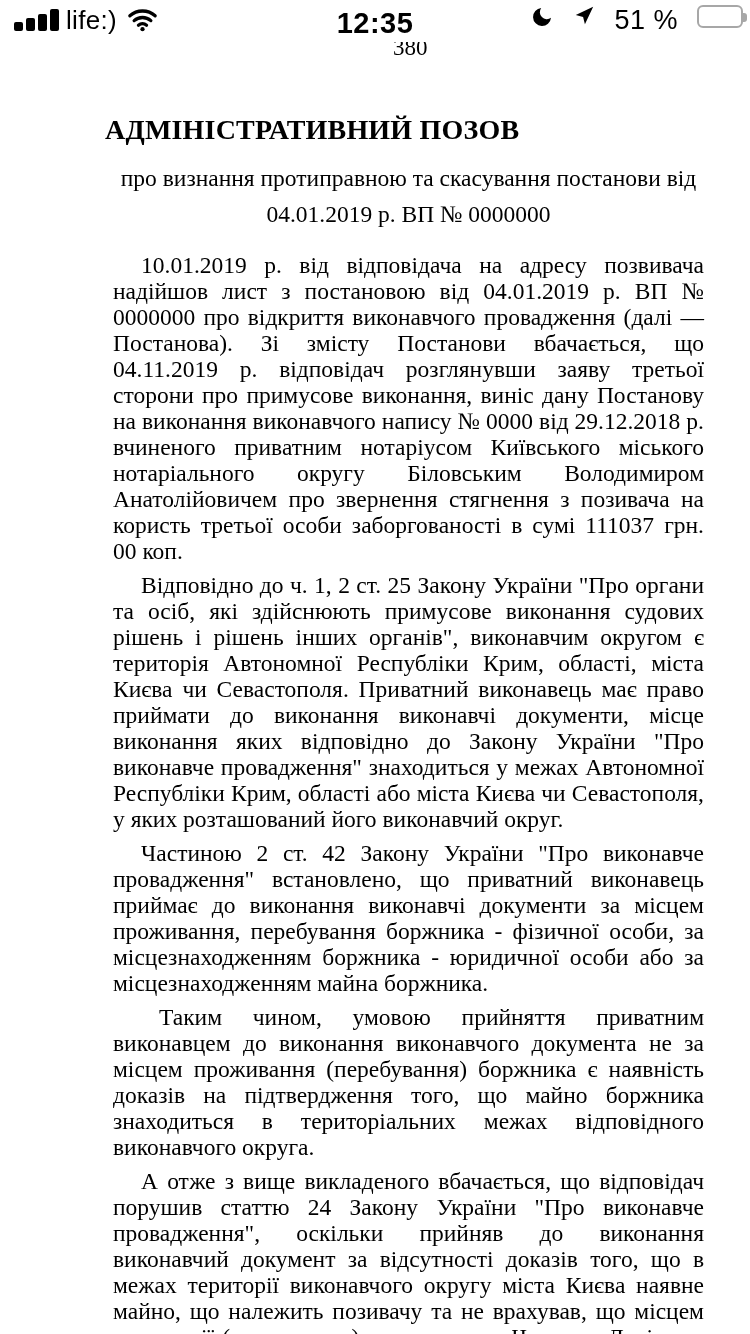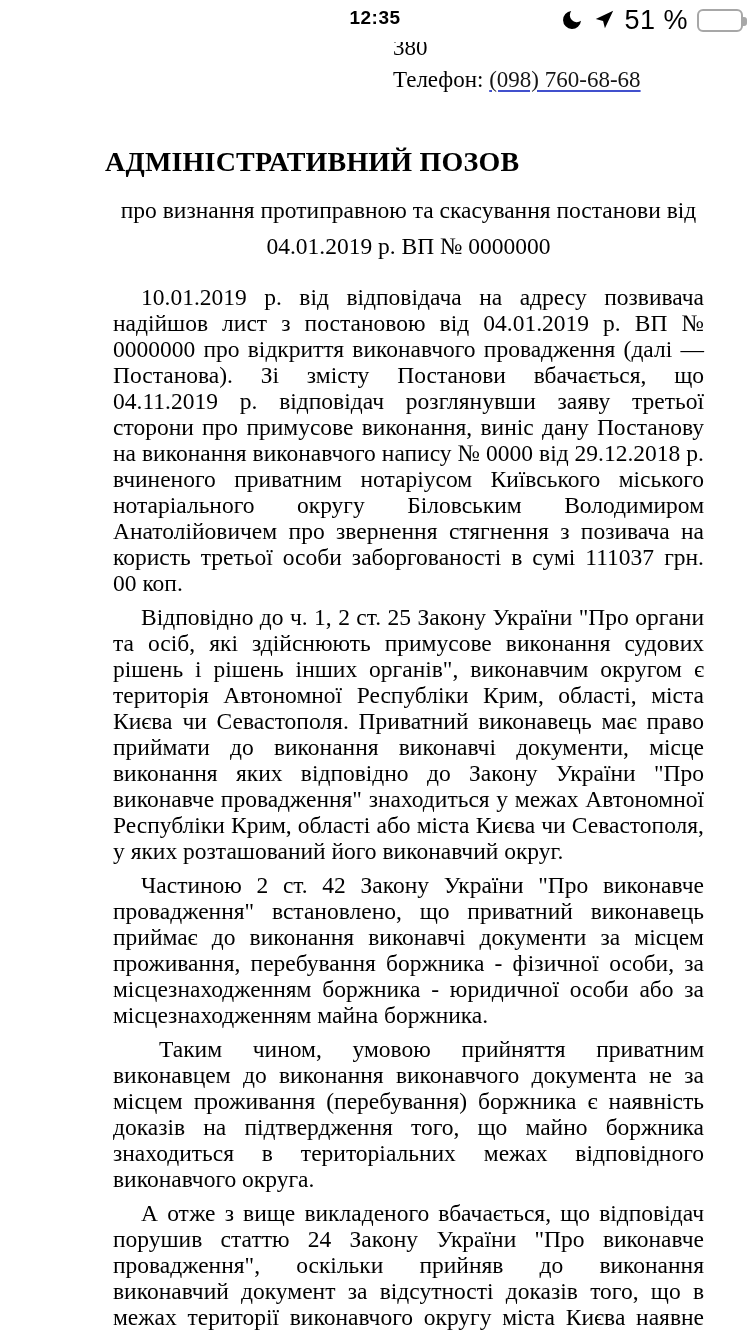--- a/index.html
+++ b/index.html
@@ -73,6 +73,23 @@
 <body>
 
 <div class="status-bar">
+  <div class="sb-left">
+    <div class="signal-bars">
+      <span></span>
+        <span></span>
+        <span></span>
+        <span></span>
+    </div>
+    <div class="carrier">life:)</div>
+    <div class="wifi-icon">
+      <svg width="31" height="24" viewBox="0 0 24 19" fill="none" stroke="#000" stroke-width="2.6" stroke-linecap="round">
+        <path d="M2 6.2a15 15 0 0 1 20 0"></path>
+        <path d="M5.4 10a10 10 0 0 1 13.2 0"></path>
+        <path d="M8.8 13.6a5 5 0 0 1 6.4 0"></path>
+        <circle cx="12" cy="16.8" r="1.7" fill="#000" stroke="none"></circle>
+      </svg>
+    </div>
+  </div>
 
   <div class="sb-time">12:35</div>
 

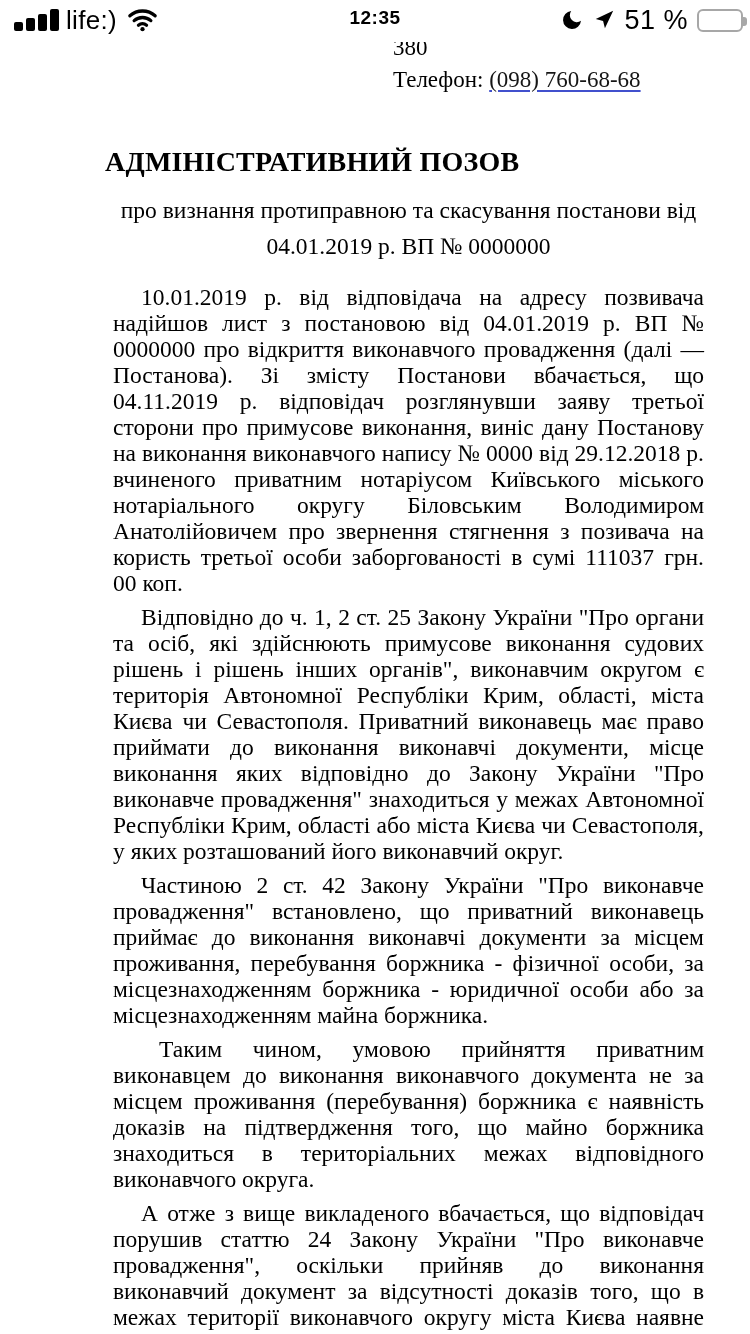--- a/index.html
+++ b/index.html
@@ -26,7 +26,7 @@
   .wifi-icon { margin-left: 3px; }
   .sb-time {
     position: absolute; left: 0; top: 7px; width: 100%;
-    text-align: center; font-size: 19px; font-weight: 700; letter-spacing: 0.5px;
+    text-align: center; font-size: 29px; font-weight: 700; letter-spacing: 0.5px;
   }
   .sb-right { position: absolute; right: 7px; top: 5px; height: 30px; display: flex; align-items: center; gap: 9px; }
   .battery-pct { font-size: 27px; letter-spacing: 0.5px; }

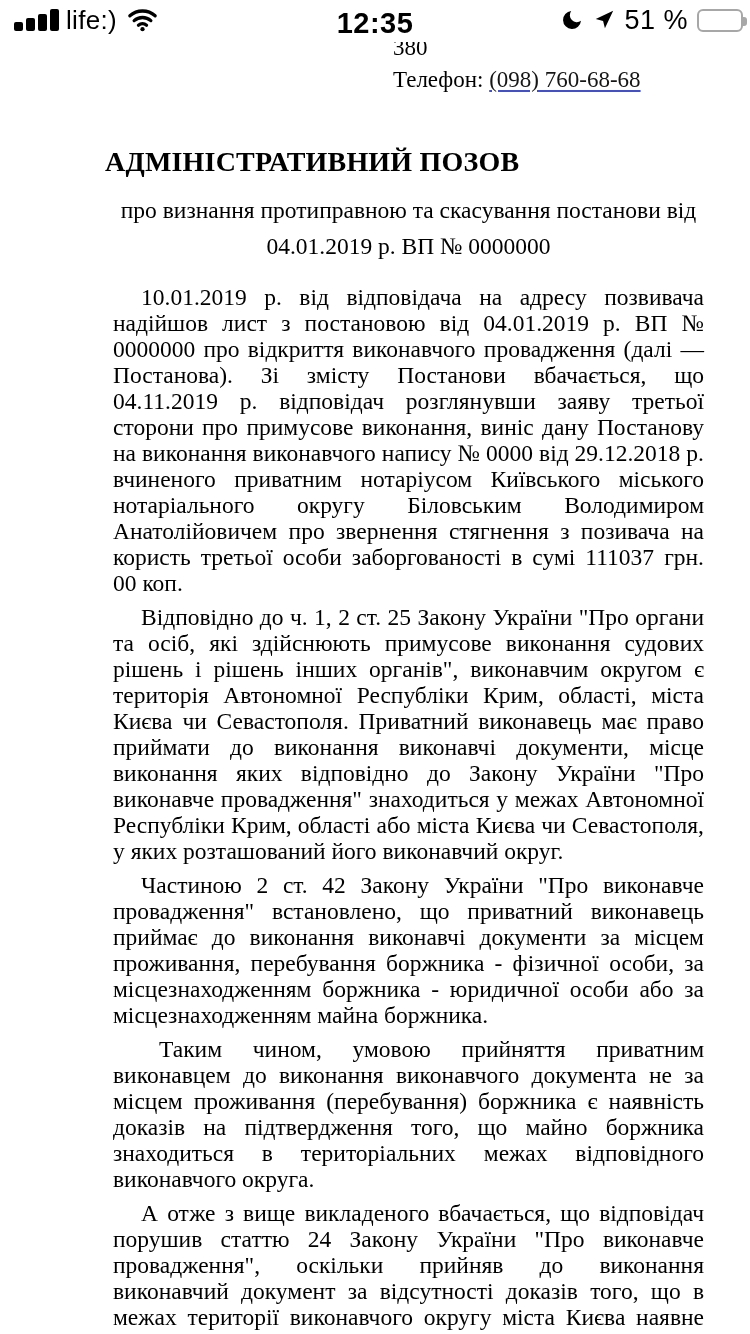--- a/index.html
+++ b/index.html
@@ -28,7 +28,7 @@
     position: absolute; left: 0; top: 7px; width: 100%;
     text-align: center; font-size: 29px; font-weight: 700; letter-spacing: 0.5px;
   }
-  .sb-right { position: absolute; right: 7px; top: 5px; height: 30px; display: flex; align-items: center; gap: 9px; }
+  .sb-right { position: absolute; right: 7px; top: 5px; height: 30px; display: flex; gap: 19px; }
   .battery-pct { font-size: 27px; letter-spacing: 0.5px; }
   .battery { position: relative; width: 46px; height: 23px; border: 2px solid #a7a7a7; border-radius: 6px; padding: 2px; }
   .battery .fill { height: 100%; width: 53%; background: #000; border-radius: 2px; }

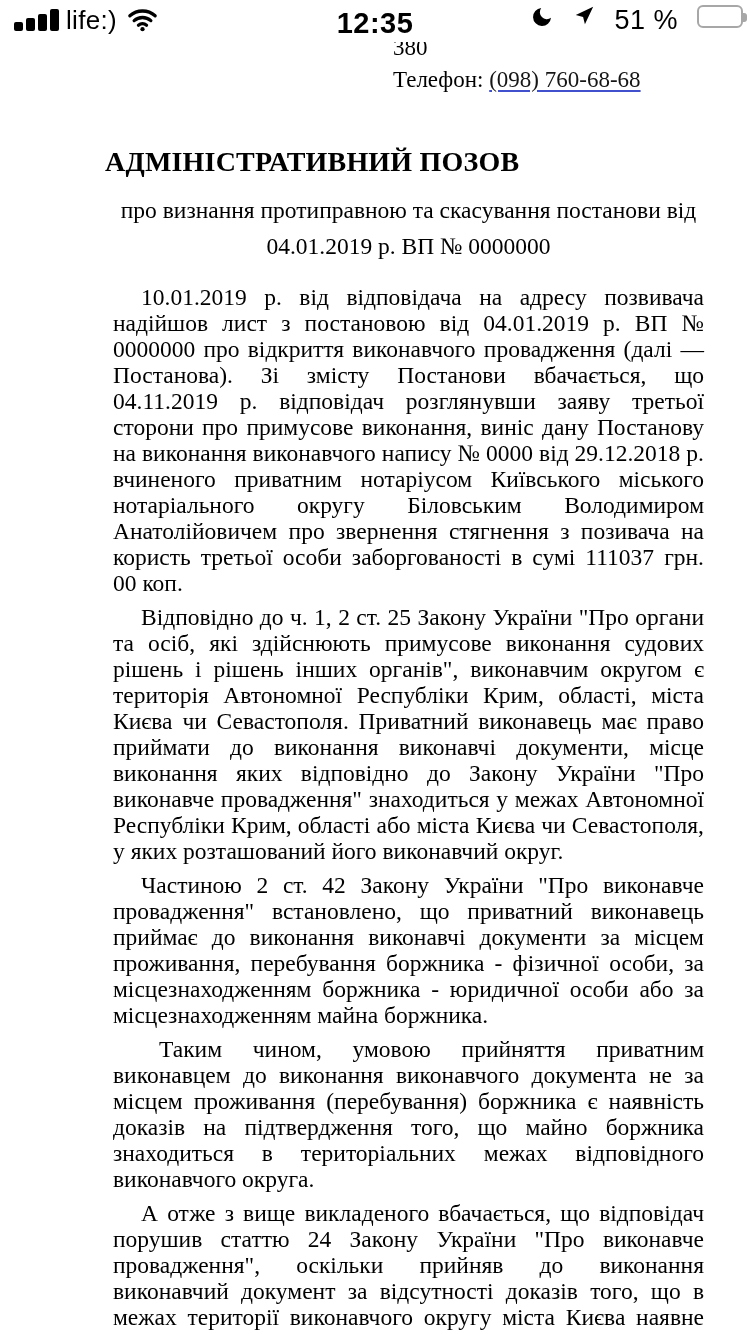--- a/index.html
+++ b/index.html
@@ -115,9 +115,6 @@
 <div class="doc">
   <div class="doc-header">
     <div>380</div>
-    <div class="phone-line">
-      <span>Телефон: </span><a href="#">(098) 760-68-68</a>
-    </div>
   </div>
 
   <div class="doc-title">АДМІНІСТРАТИВНИЙ ПОЗОВ</div>

